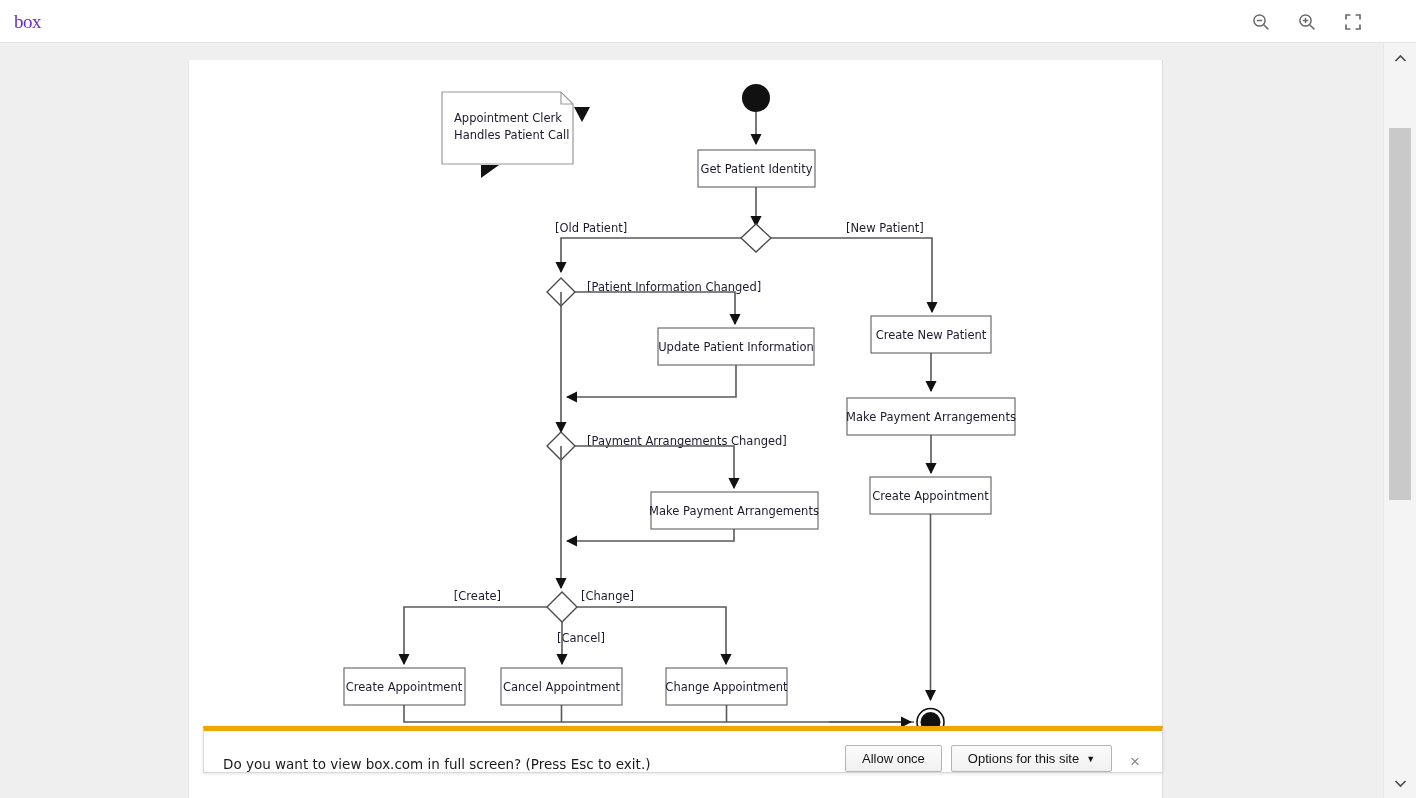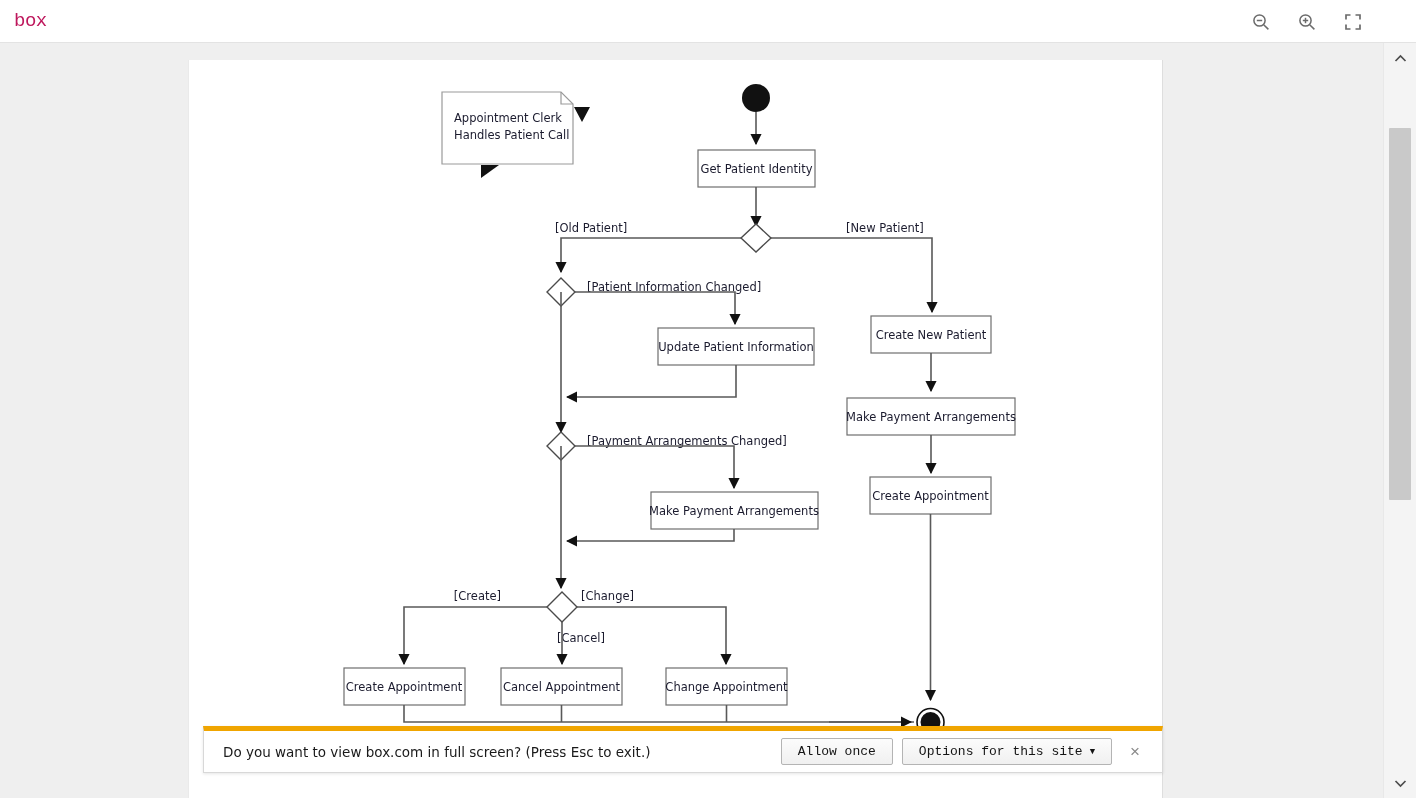--- a/index.html
+++ b/index.html
@@ -32,9 +32,9 @@
     position: absolute;
     left: 14px; top: 12px;
     font-size: 19px;
-    color: #be185d;
+    color: #6d28d9;
     letter-spacing: -0.5px;
-    font-family: Liberation Mono, monospace;
+    font-family: Liberation Serif, serif;
     line-height: 19px;
   }
   .hdr-icons {

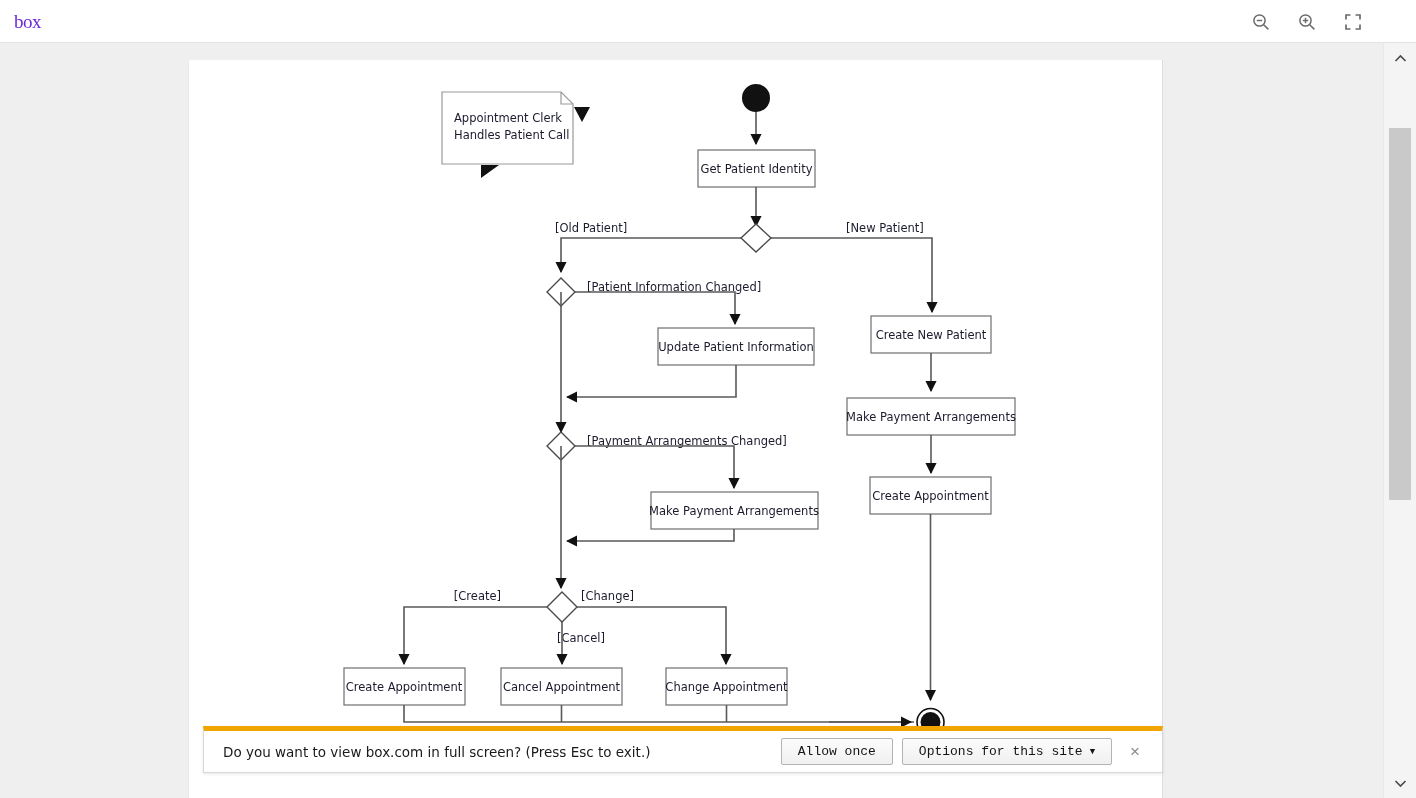--- a/index.html
+++ b/index.html
@@ -134,7 +134,7 @@
     border-top: 5px solid #f0a500;
     box-sizing: border-box;
     display: flex;
-    align-items: center;
+    align-items: flex-end;
     padding: 0 14px 0 19px;
     box-shadow: 0 1px 3px rgba(0,0,0,0.10);
   }

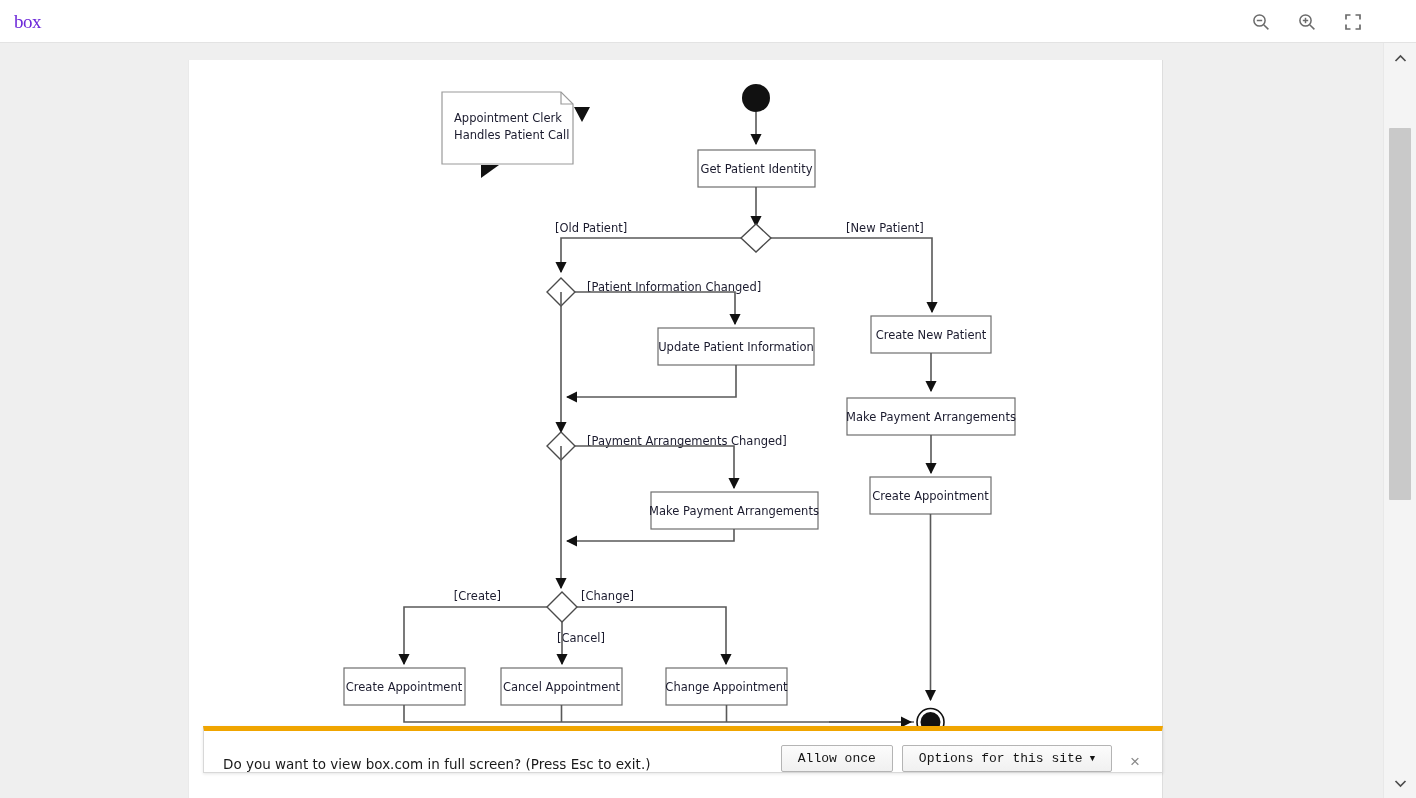--- a/index.html
+++ b/index.html
@@ -145,7 +145,7 @@
     font-family: "DejaVu Sans", sans-serif;
   }
   .notif-btn {
-    font-family: Liberation Mono, monospace;
+    font-family: Liberation Sans, sans-serif;
     font-size: 13px;
     color: #141414;
     background: linear-gradient(#fcfcfc, #f0f0f0);

